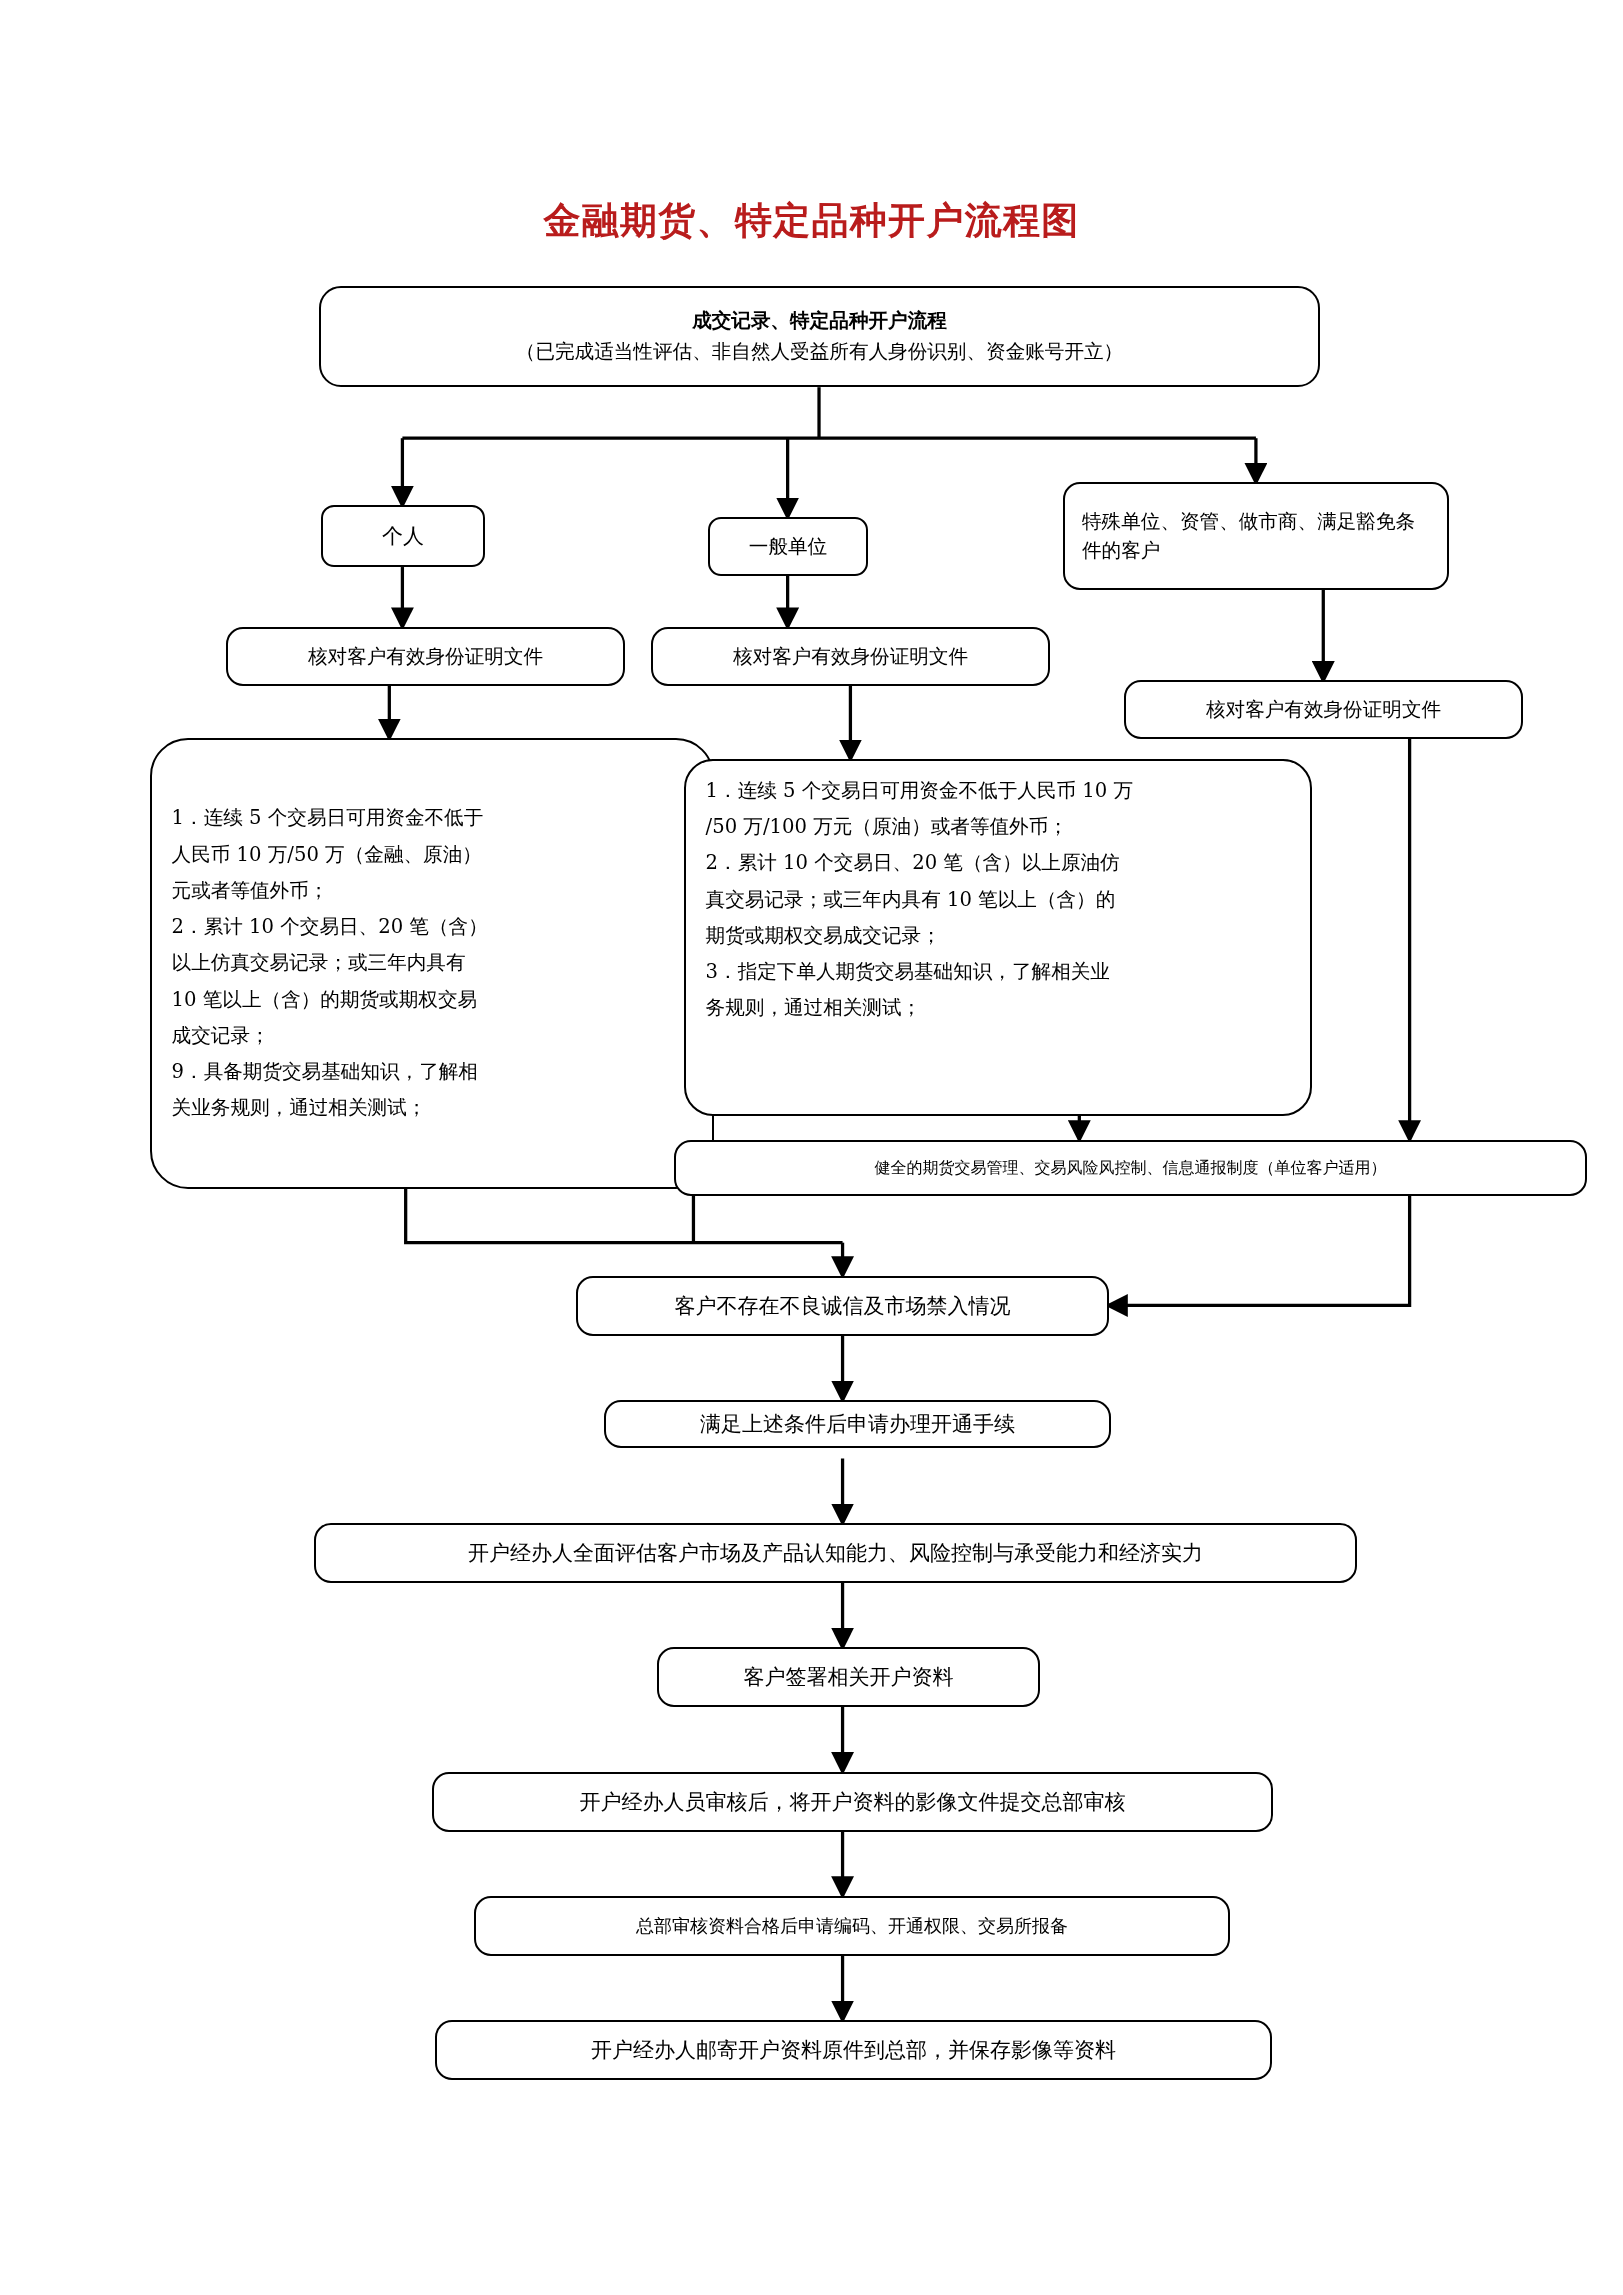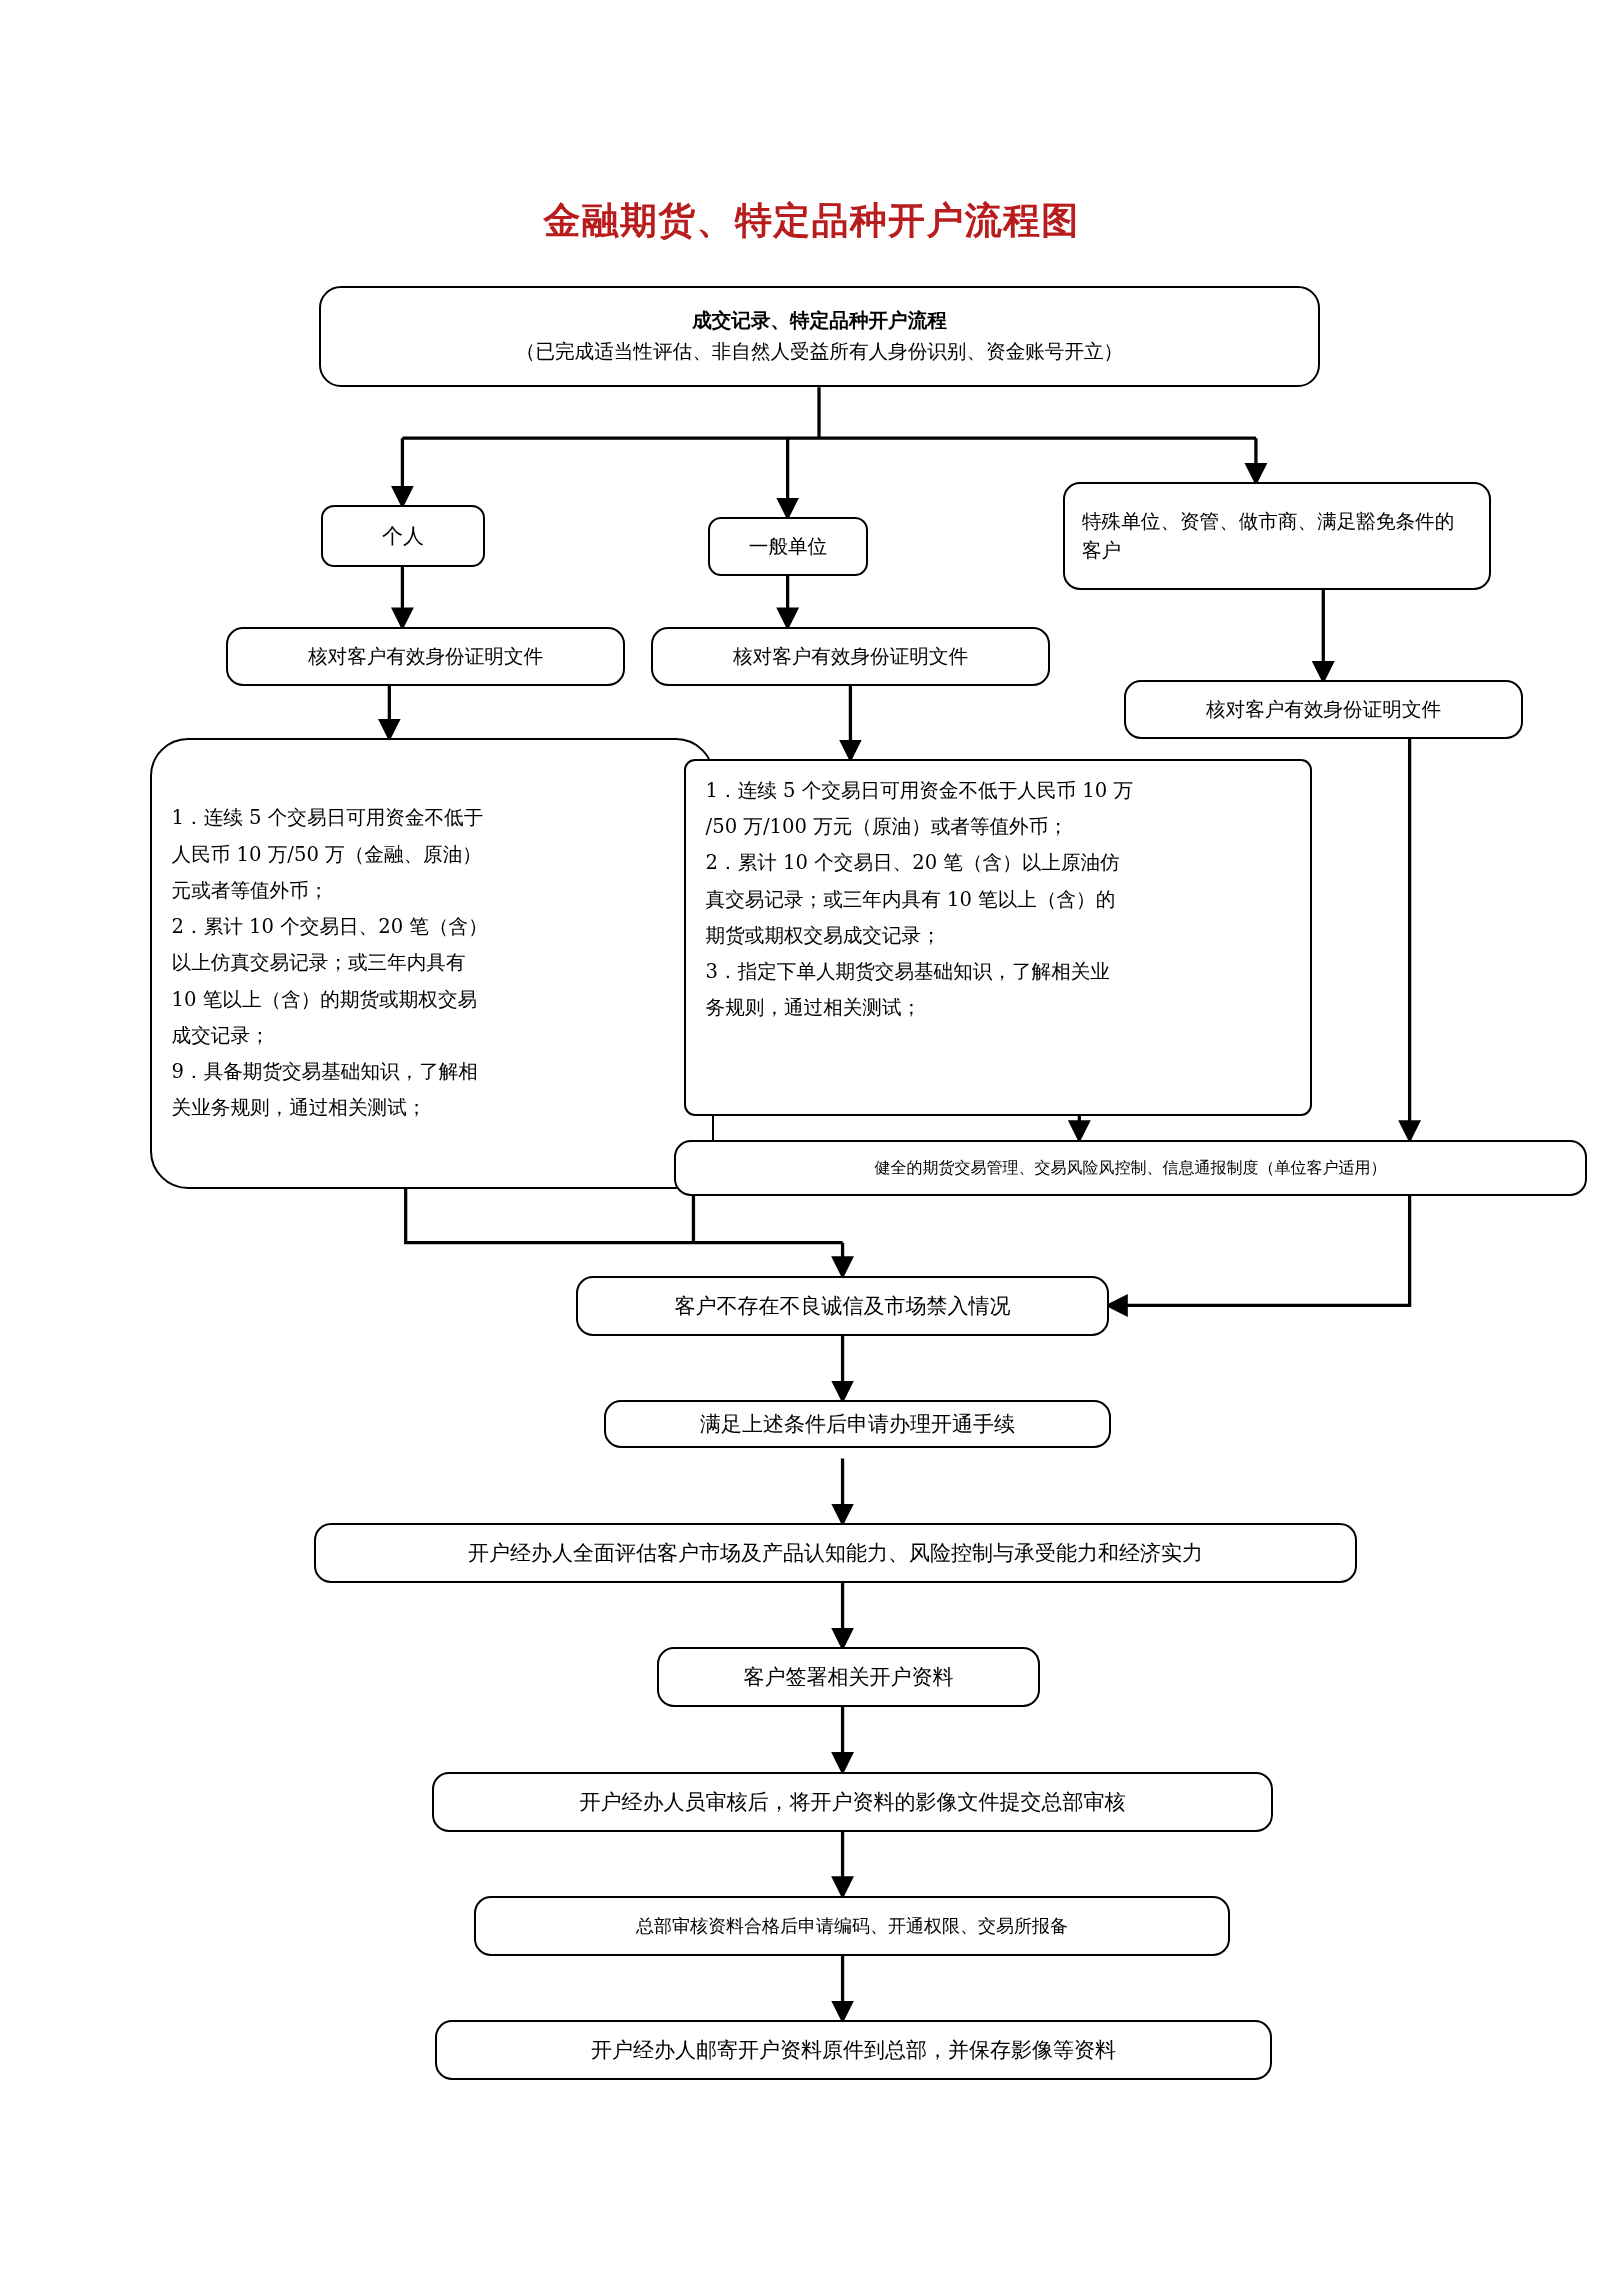--- a/index.html
+++ b/index.html
@@ -61,7 +61,7 @@
     font-size:19.6px;
   }
   #n-branch-special{
-    left:1063px; top:482px; width:428px; height:108px;
+    left:1063px; top:482px; width:386px; height:108px;
     font-size:19.6px; line-height:1.5;
     padding:0 17px;
     text-align:left;

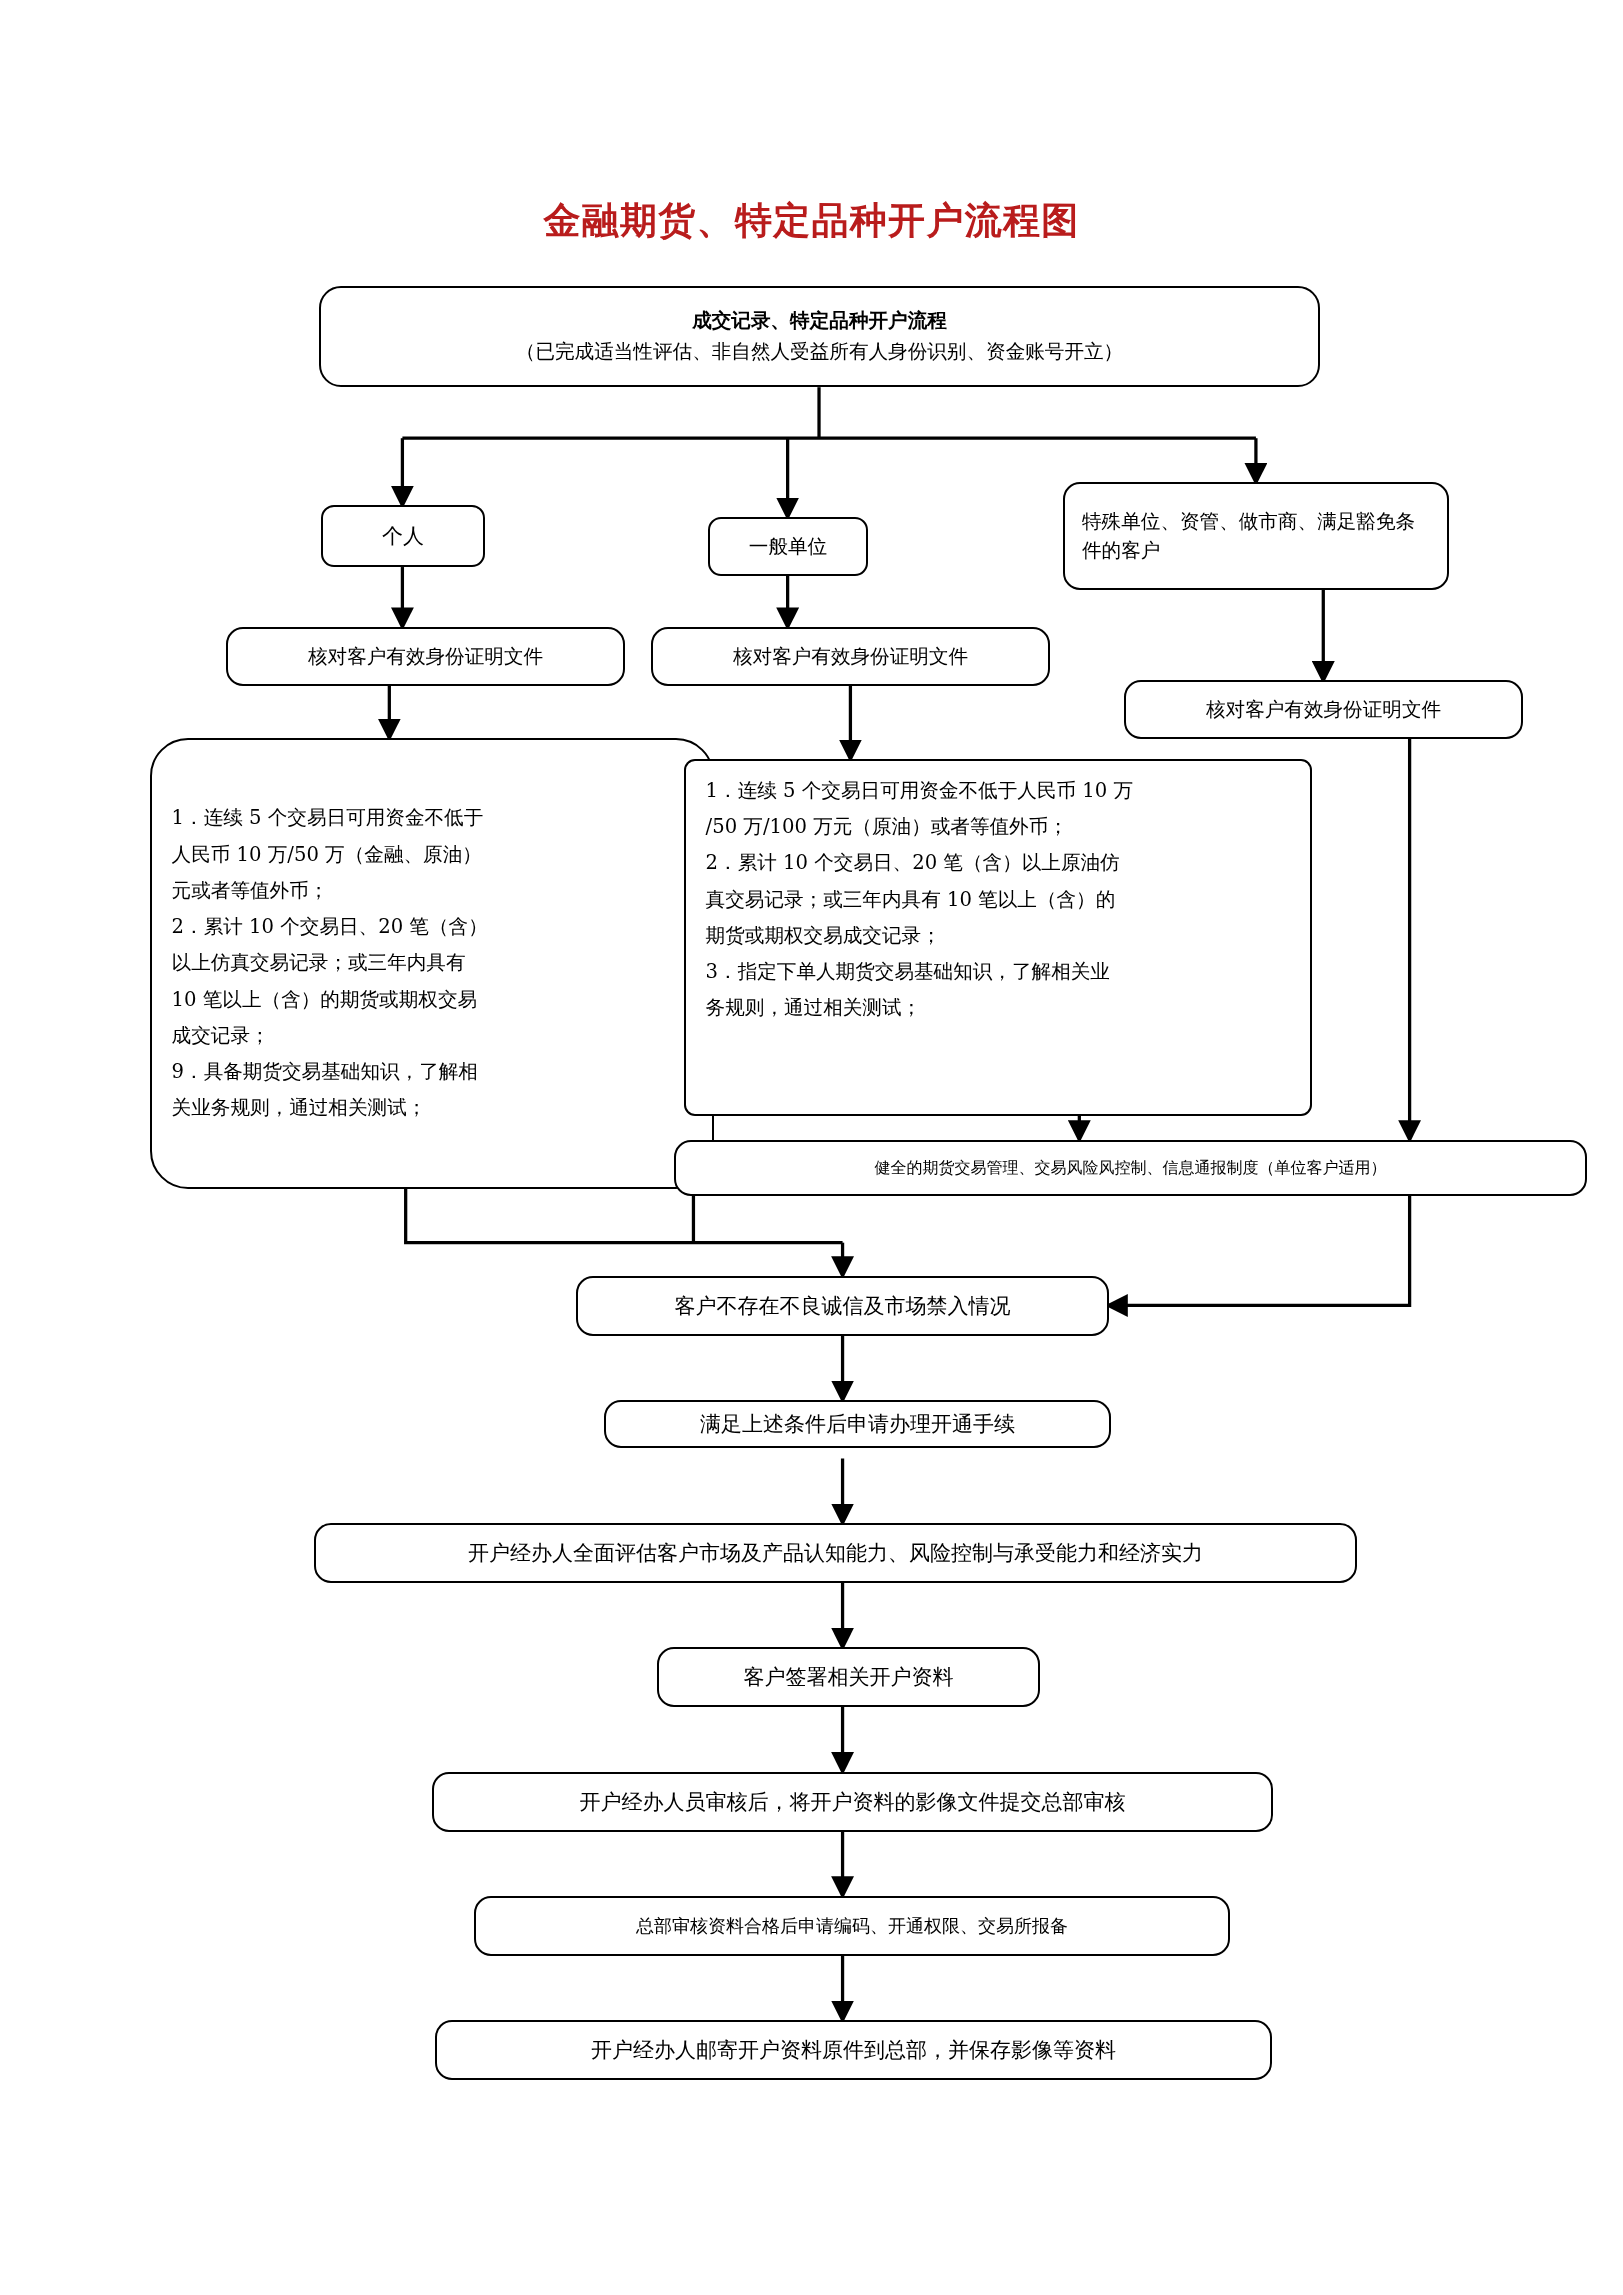--- a/index.html
+++ b/index.html
@@ -95,7 +95,7 @@
     font-size:19.6px; line-height:1.85;
     text-align:left; padding:11.8px 19.6px;
     align-items:flex-start; justify-content:flex-start;
-    border-radius:11px;
+    border-radius:29px;
   }
   .cond-line{display:block;}
 

